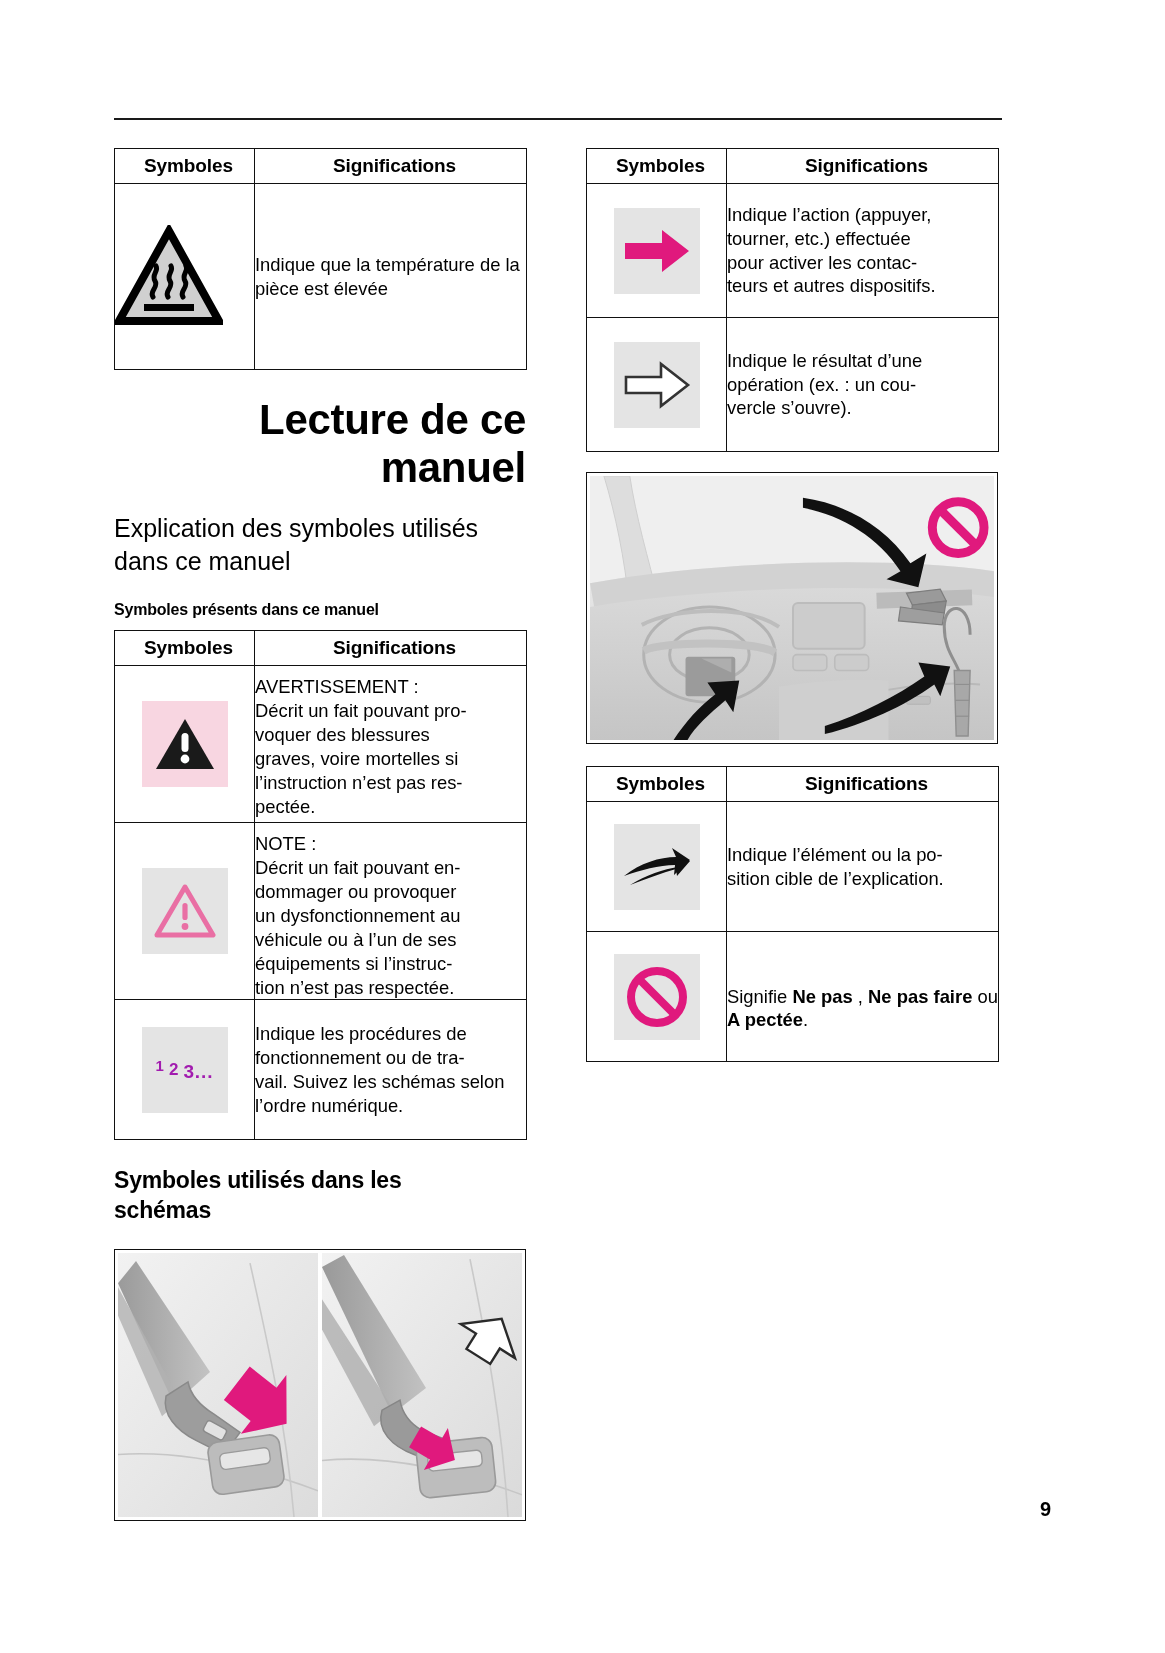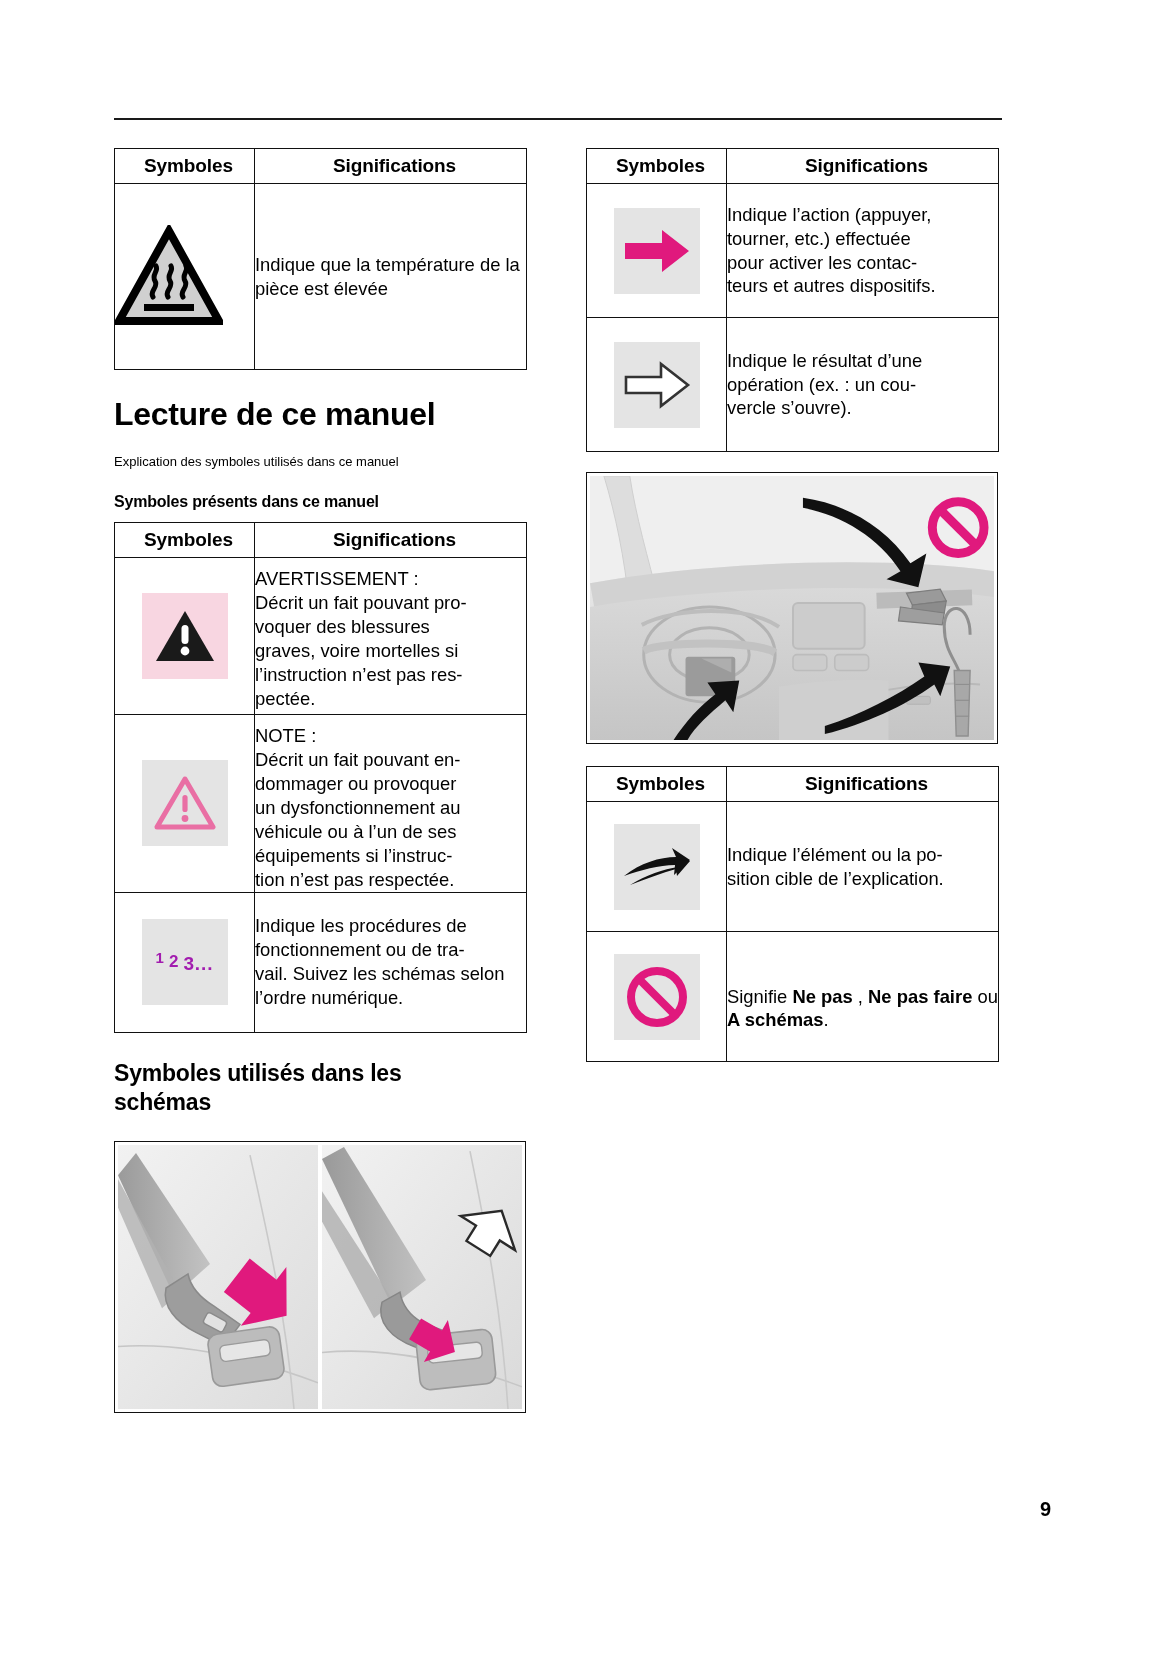--- a/index.html
+++ b/index.html
@@ -103,10 +103,11 @@
 
   
   h1.h-main {
-    font-size: 32px;
+    font-size: 42px;
     font-weight: bold;
     margin: 26px 0 20px 0;
     letter-spacing: -0.3px;
+    text-align: right;
   }
   p.body-txt {
     font-size: 13px;

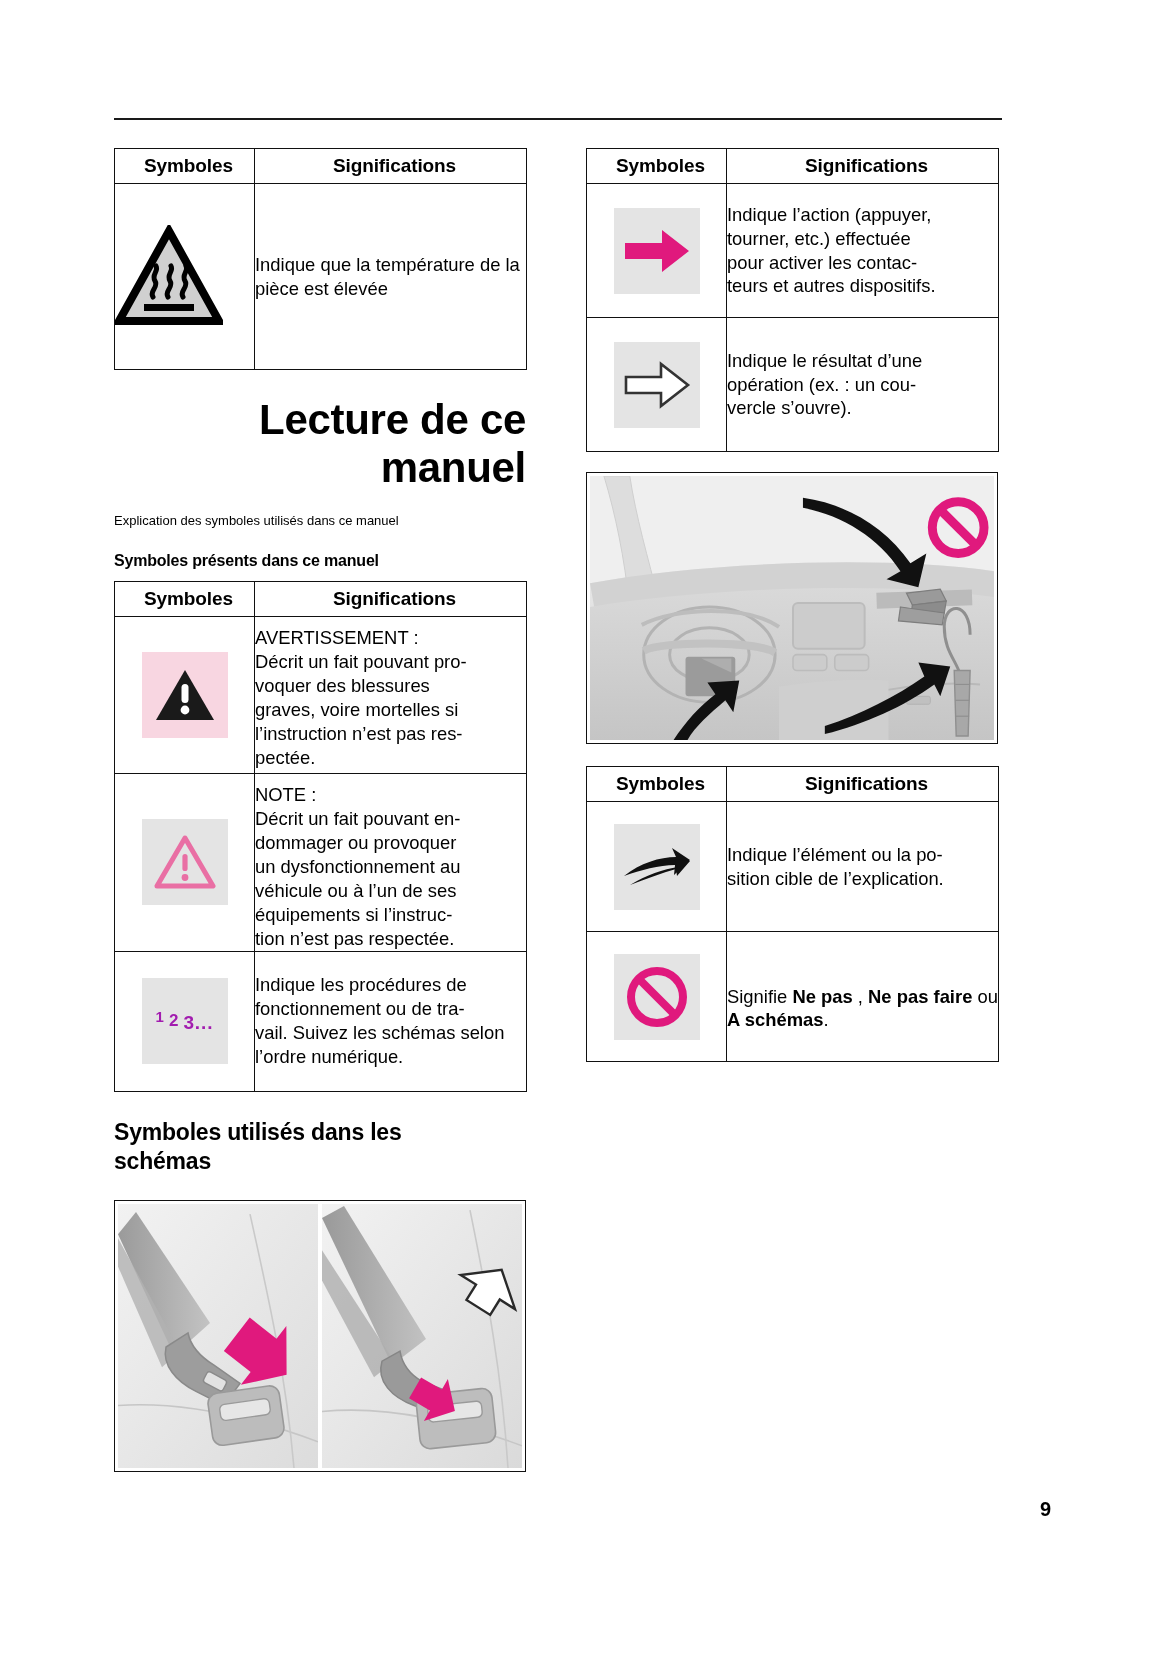--- a/index.html
+++ b/index.html
@@ -110,7 +110,7 @@
     text-align: right;
   }
   p.body-txt {
-    font-size: 13px;
+    font-size: 25px;
     line-height: 1.32;
     margin: 8px 0 22px 0;
     max-width: 404px;

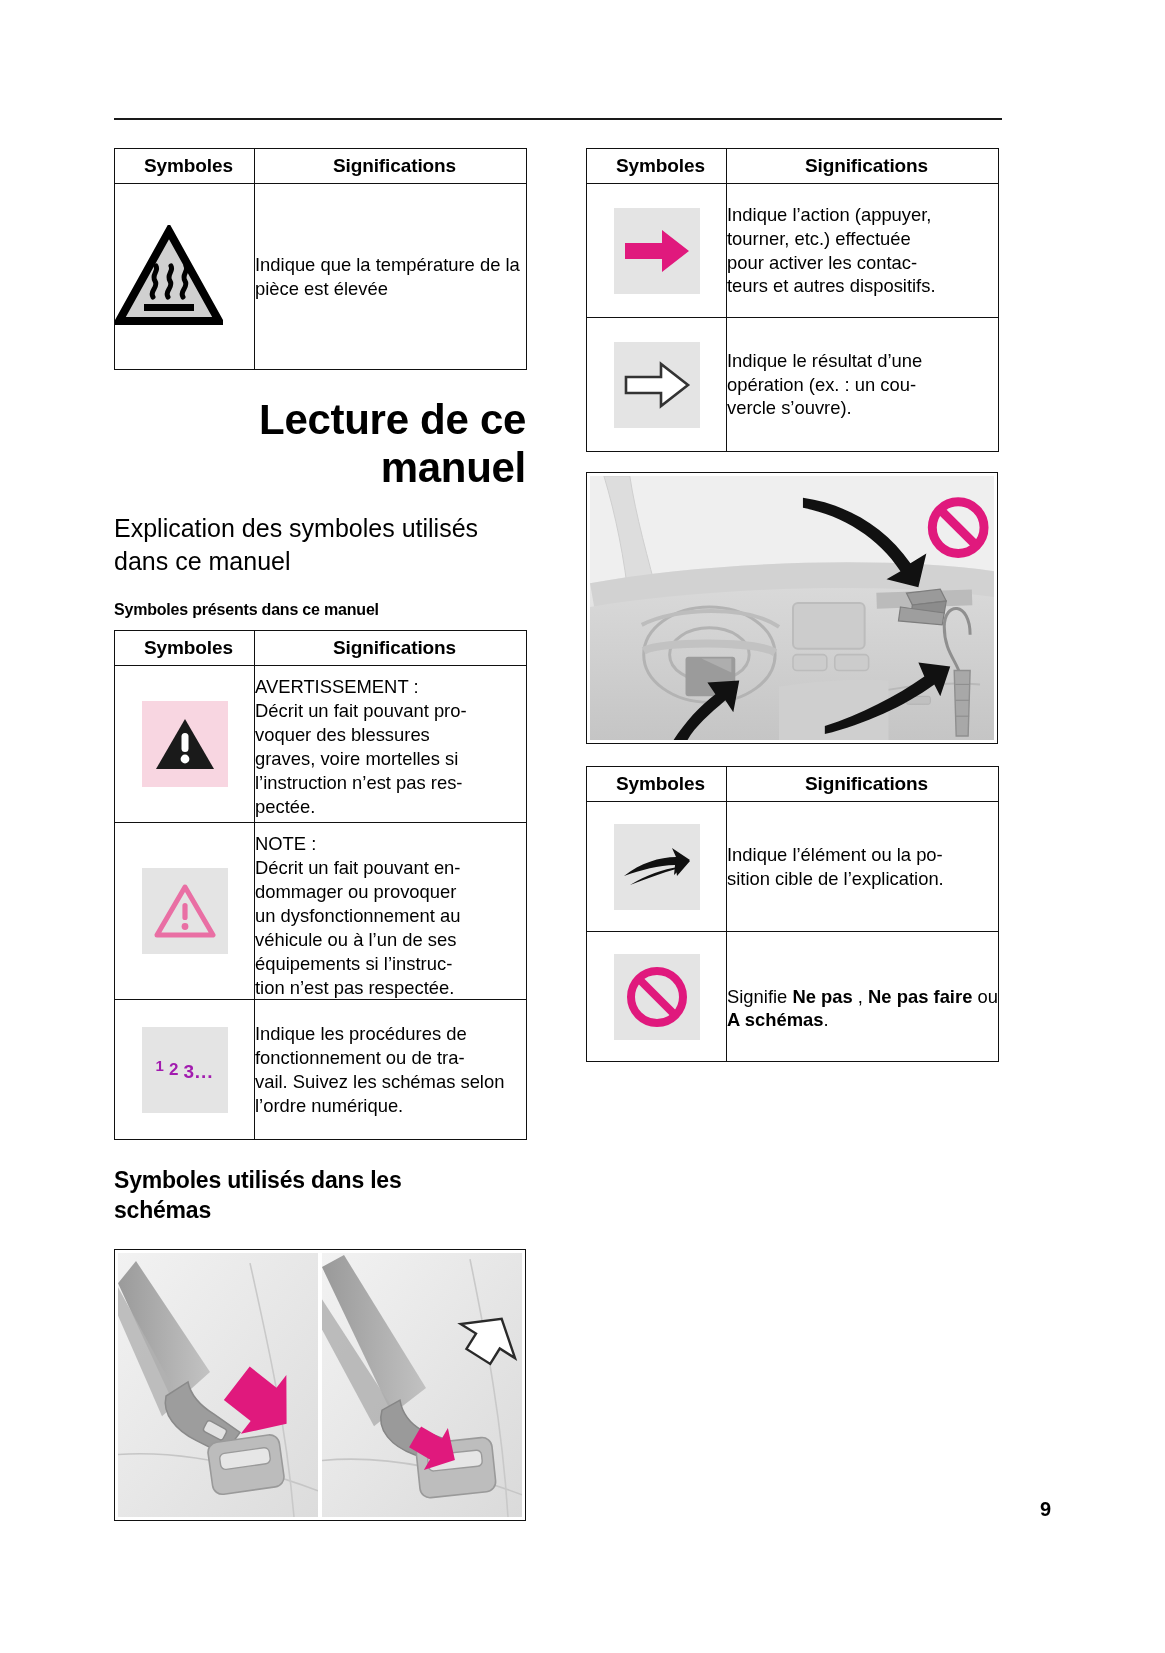--- a/index.html
+++ b/index.html
@@ -486,7 +486,7 @@
             </span>
           </td>
           <td class="sigcell mid">
-            <span id="prohibition-text"><span>Signifie </span><b>Ne pas</b><span> , </span><b>Ne pas faire</b><span> ou </span><b>A schémas</b><span>.</span></span>
+            <span id="prohibition-text"><span>Signifie </span><b>Ne pas</b><span> , </span><b>Ne pas faire</b><span> ou </span><b>A pectée</b><span>.</span></span>
           </td>
         </tr>
       </tbody>

